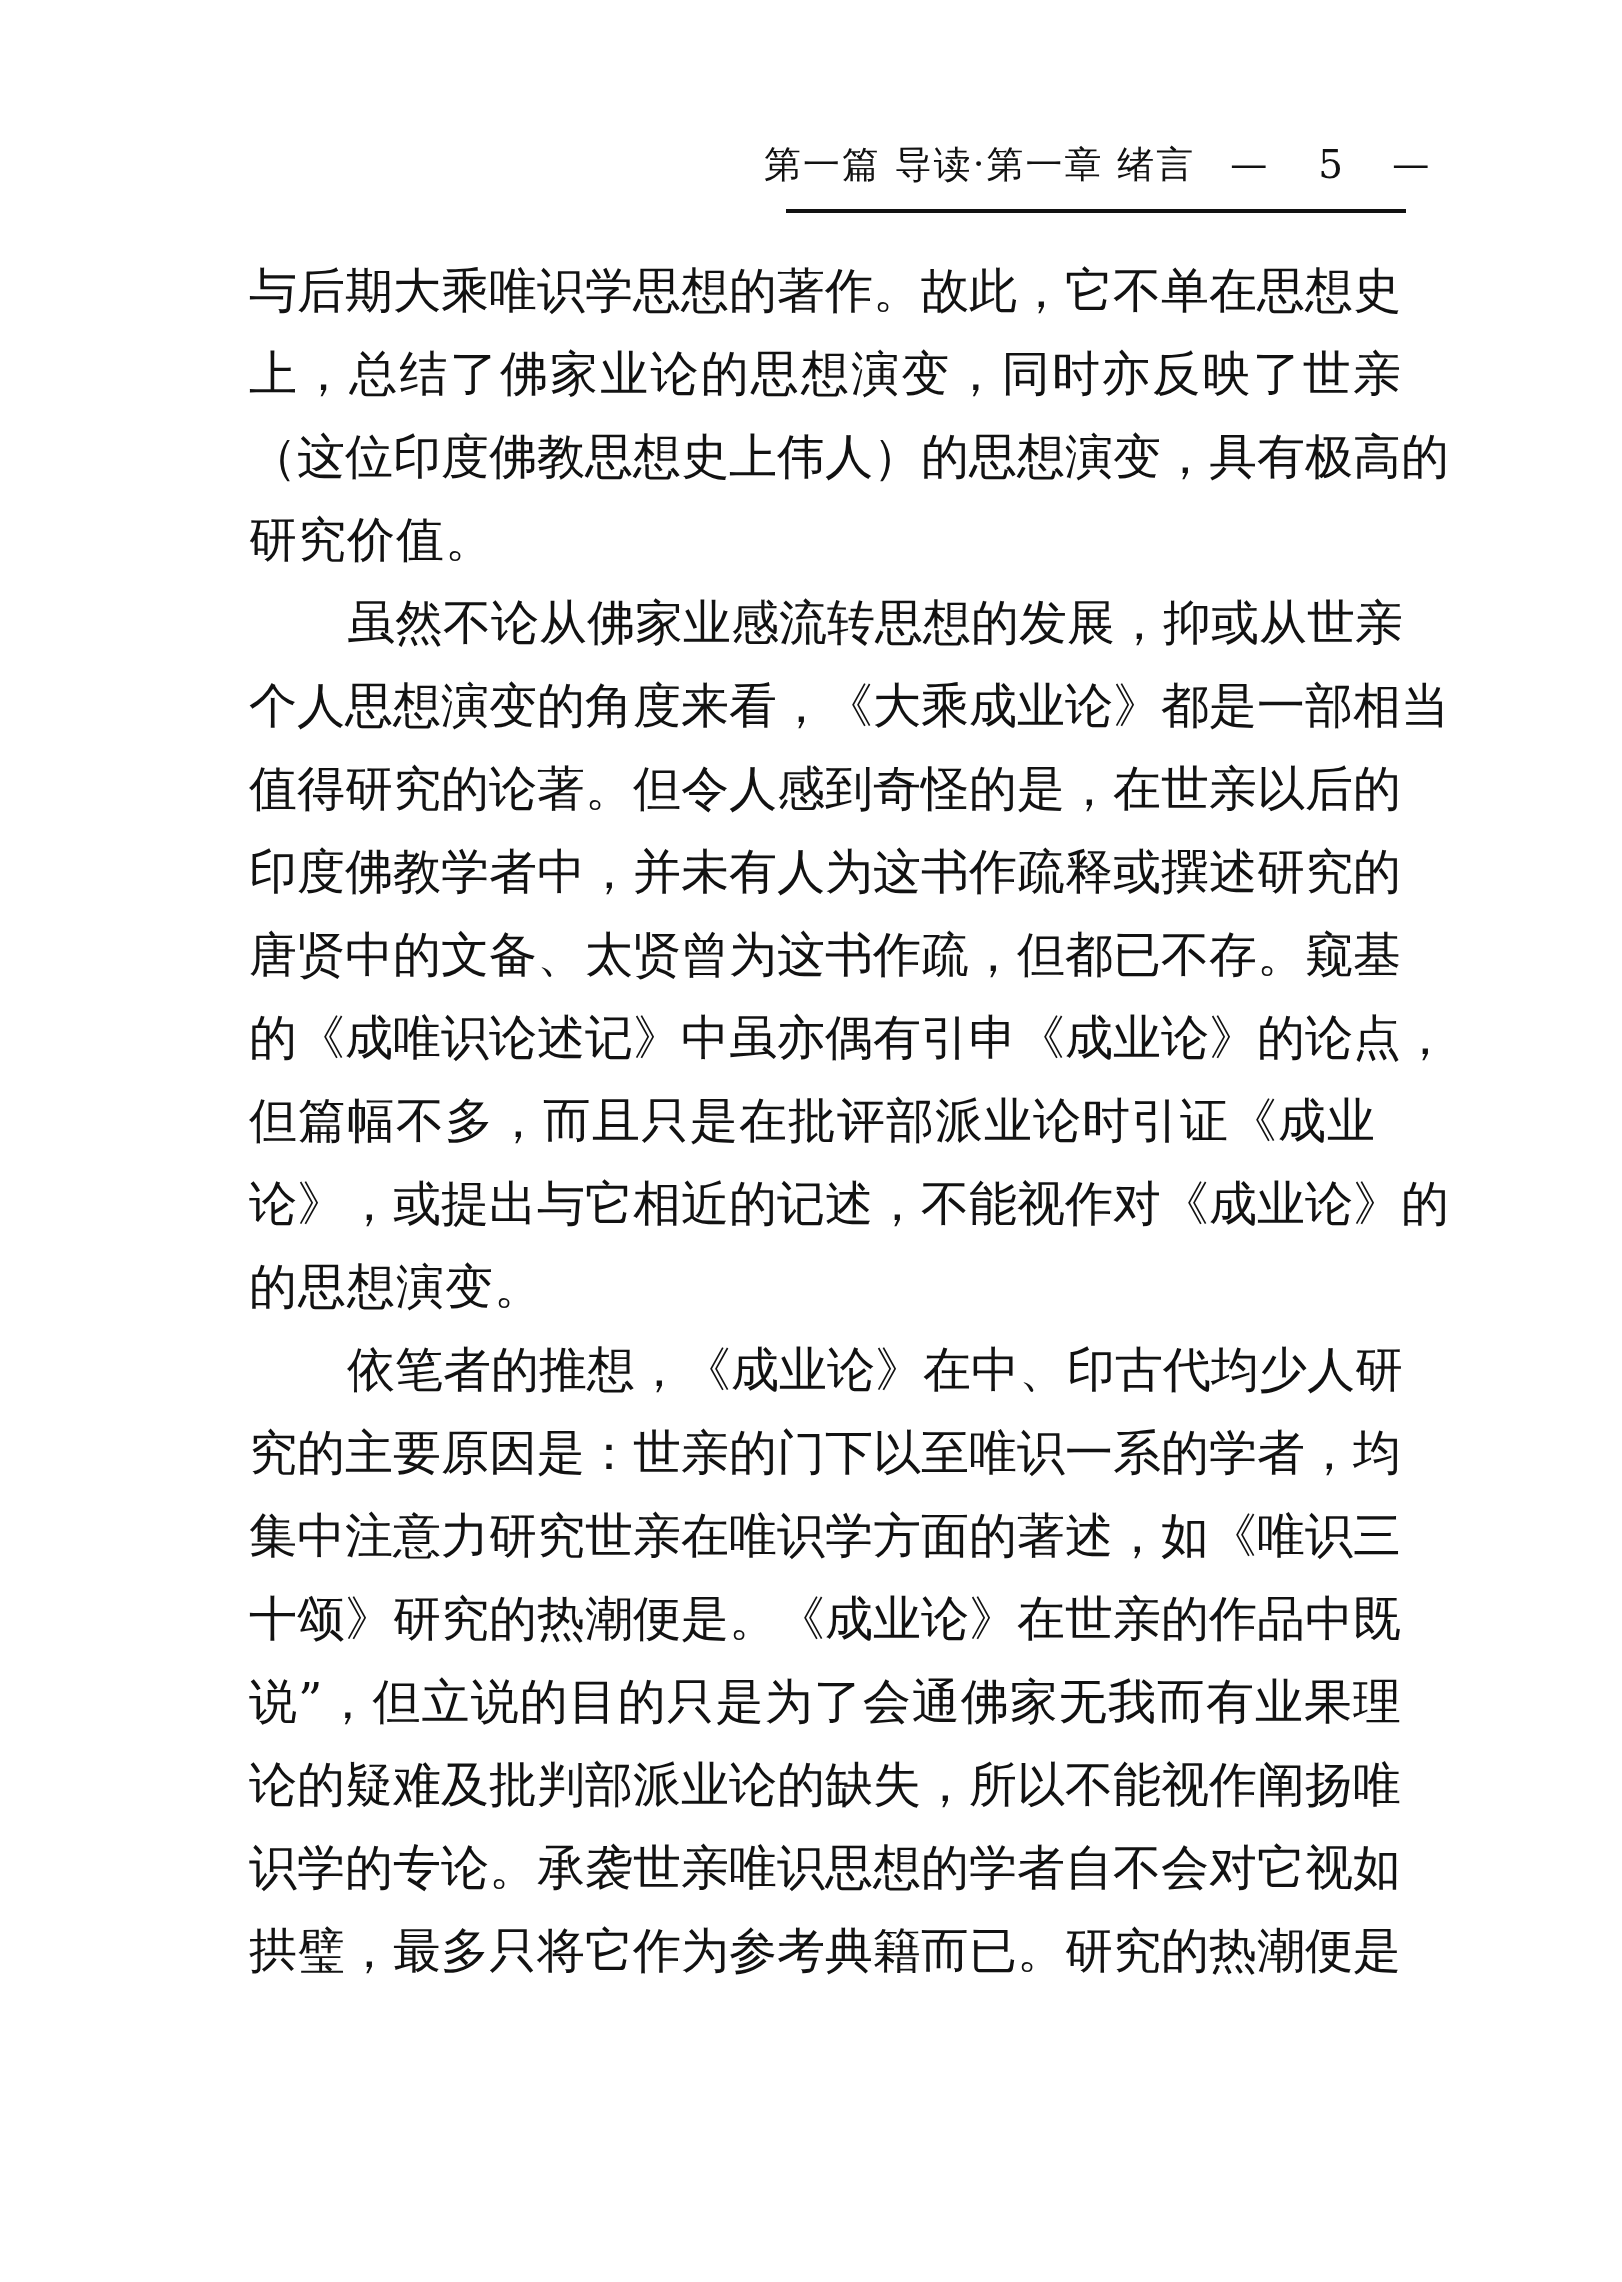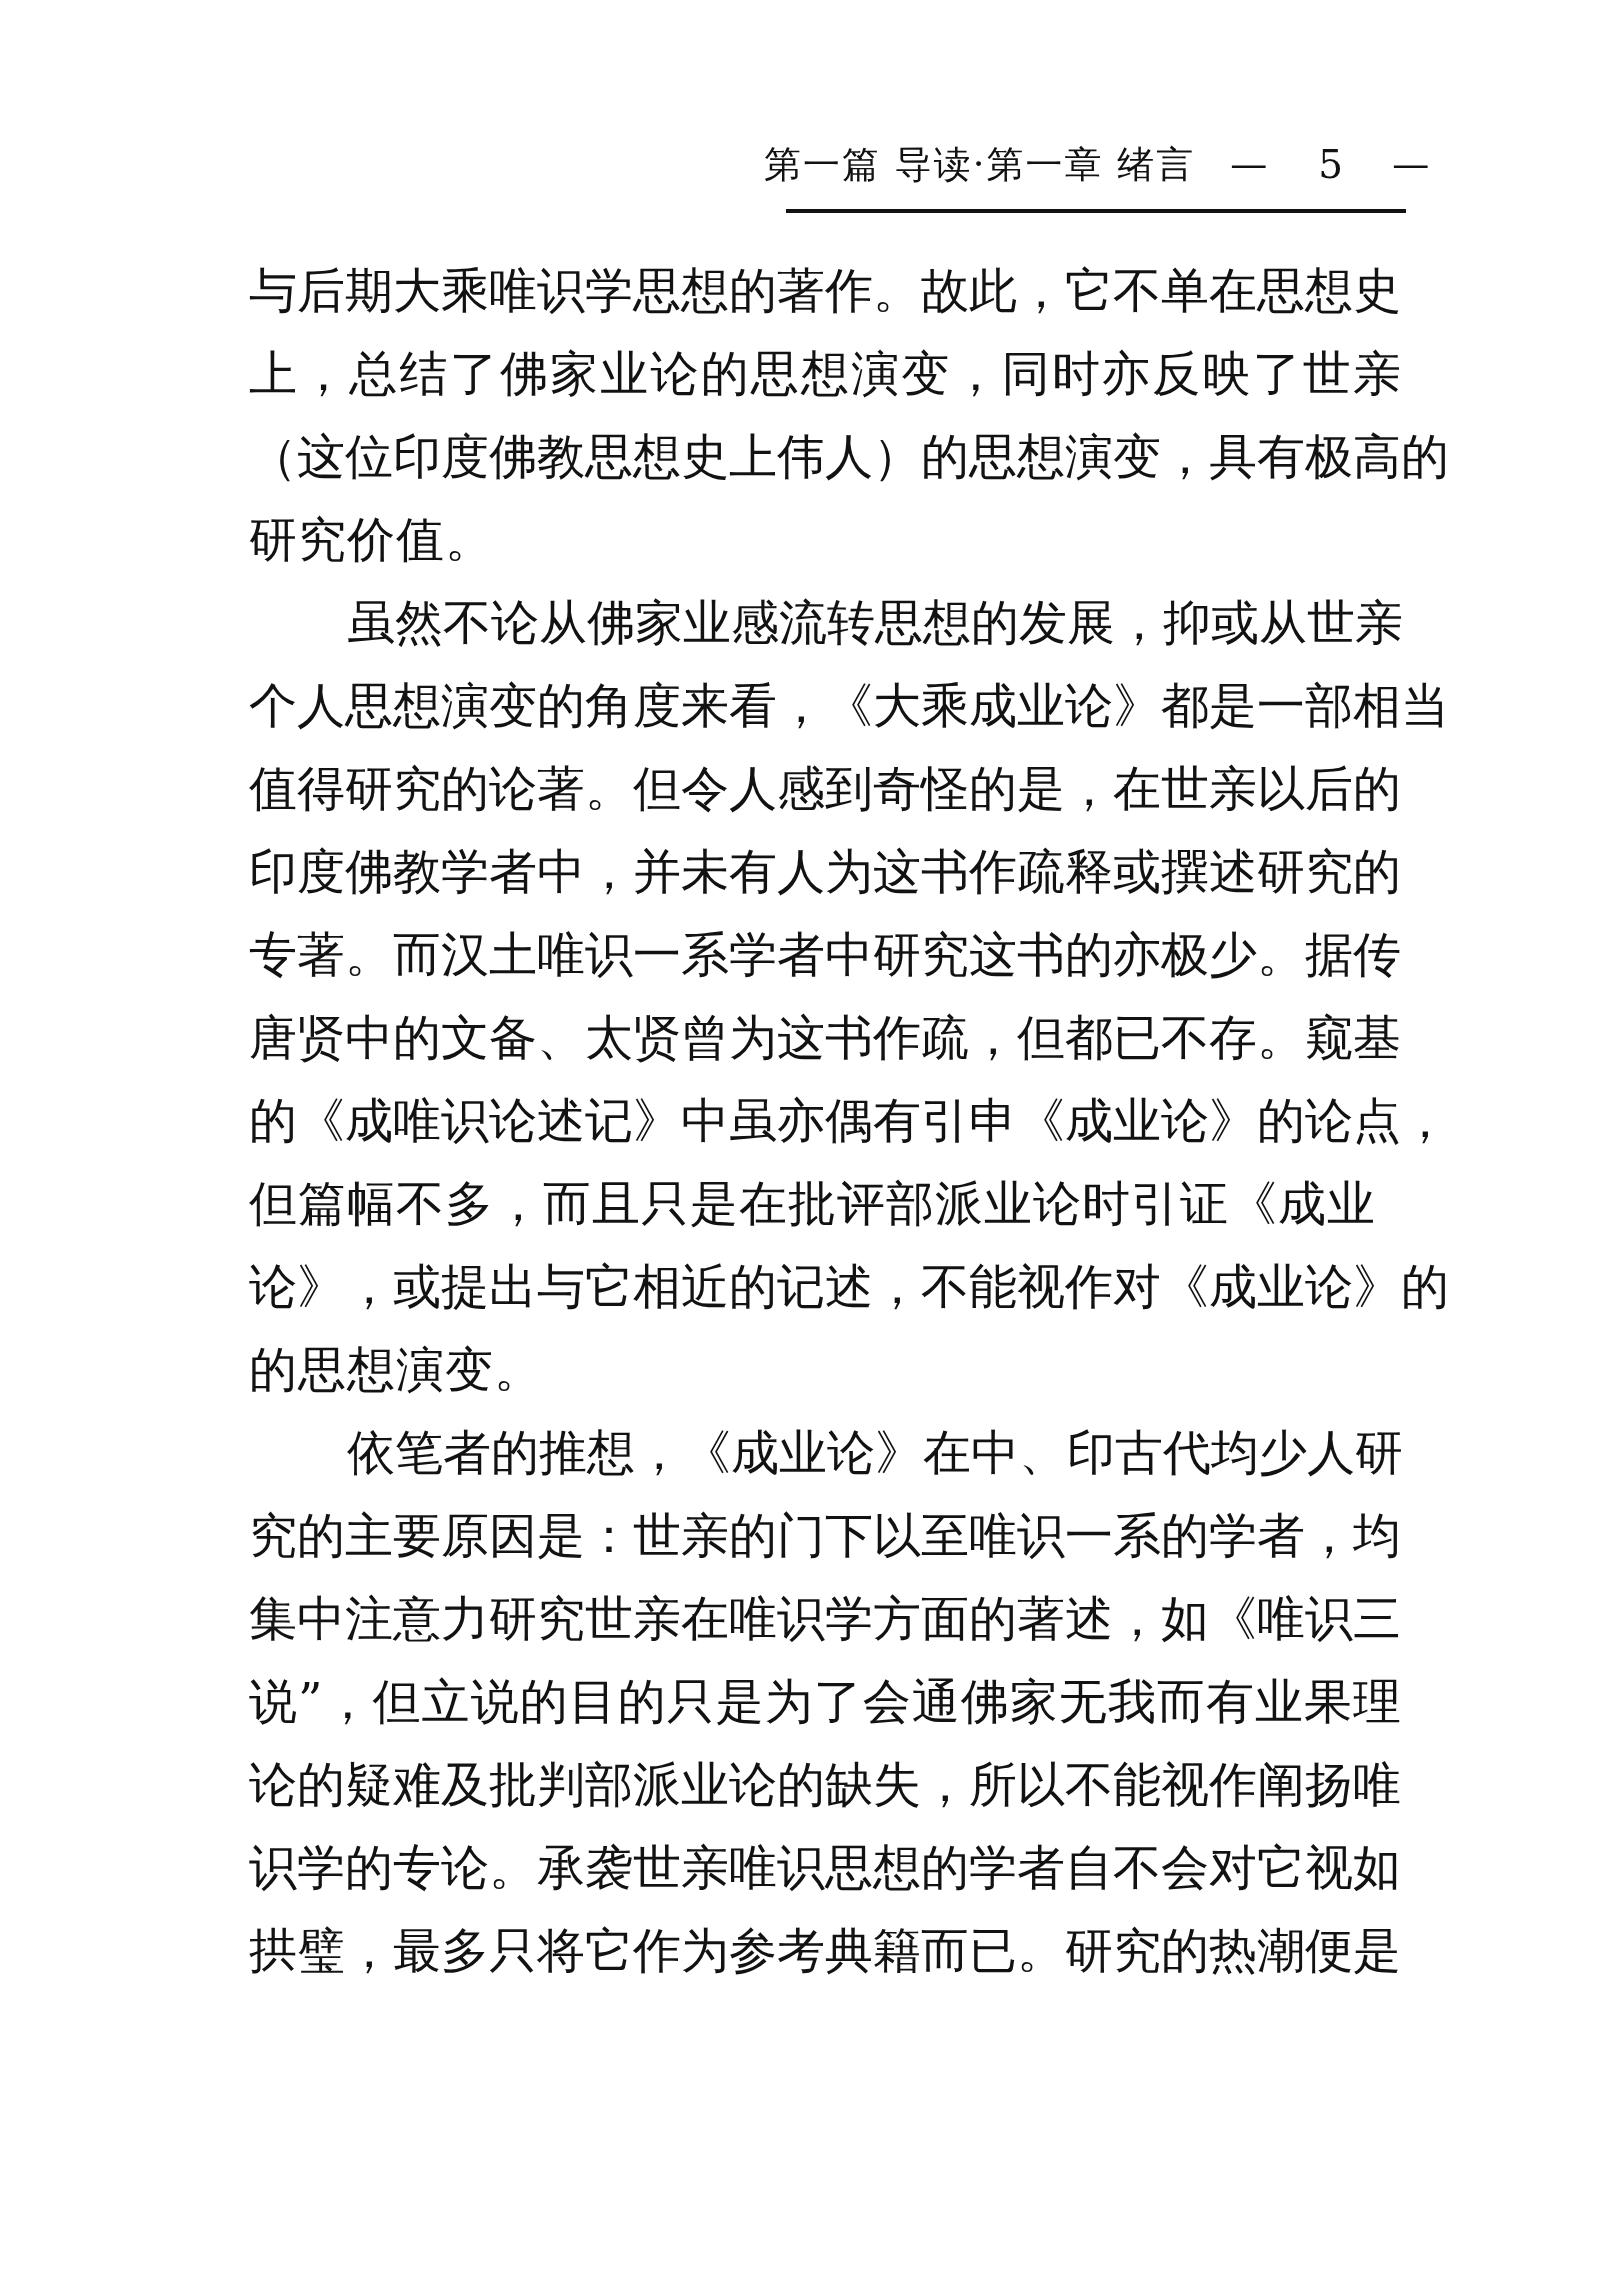--- a/index.html
+++ b/index.html
@@ -101,7 +101,6 @@
 
       <div class="body-line">印度佛教学者中，并未有人为这书作疏释或撰述研究的</div>
 
-      <div class="body-line">专著。而汉土唯识一系学者中研究这书的亦极少。据传</div>
 
       <div class="body-line">唐贤中的文备、太贤曾为这书作疏，但都已不存。窥基</div>
 

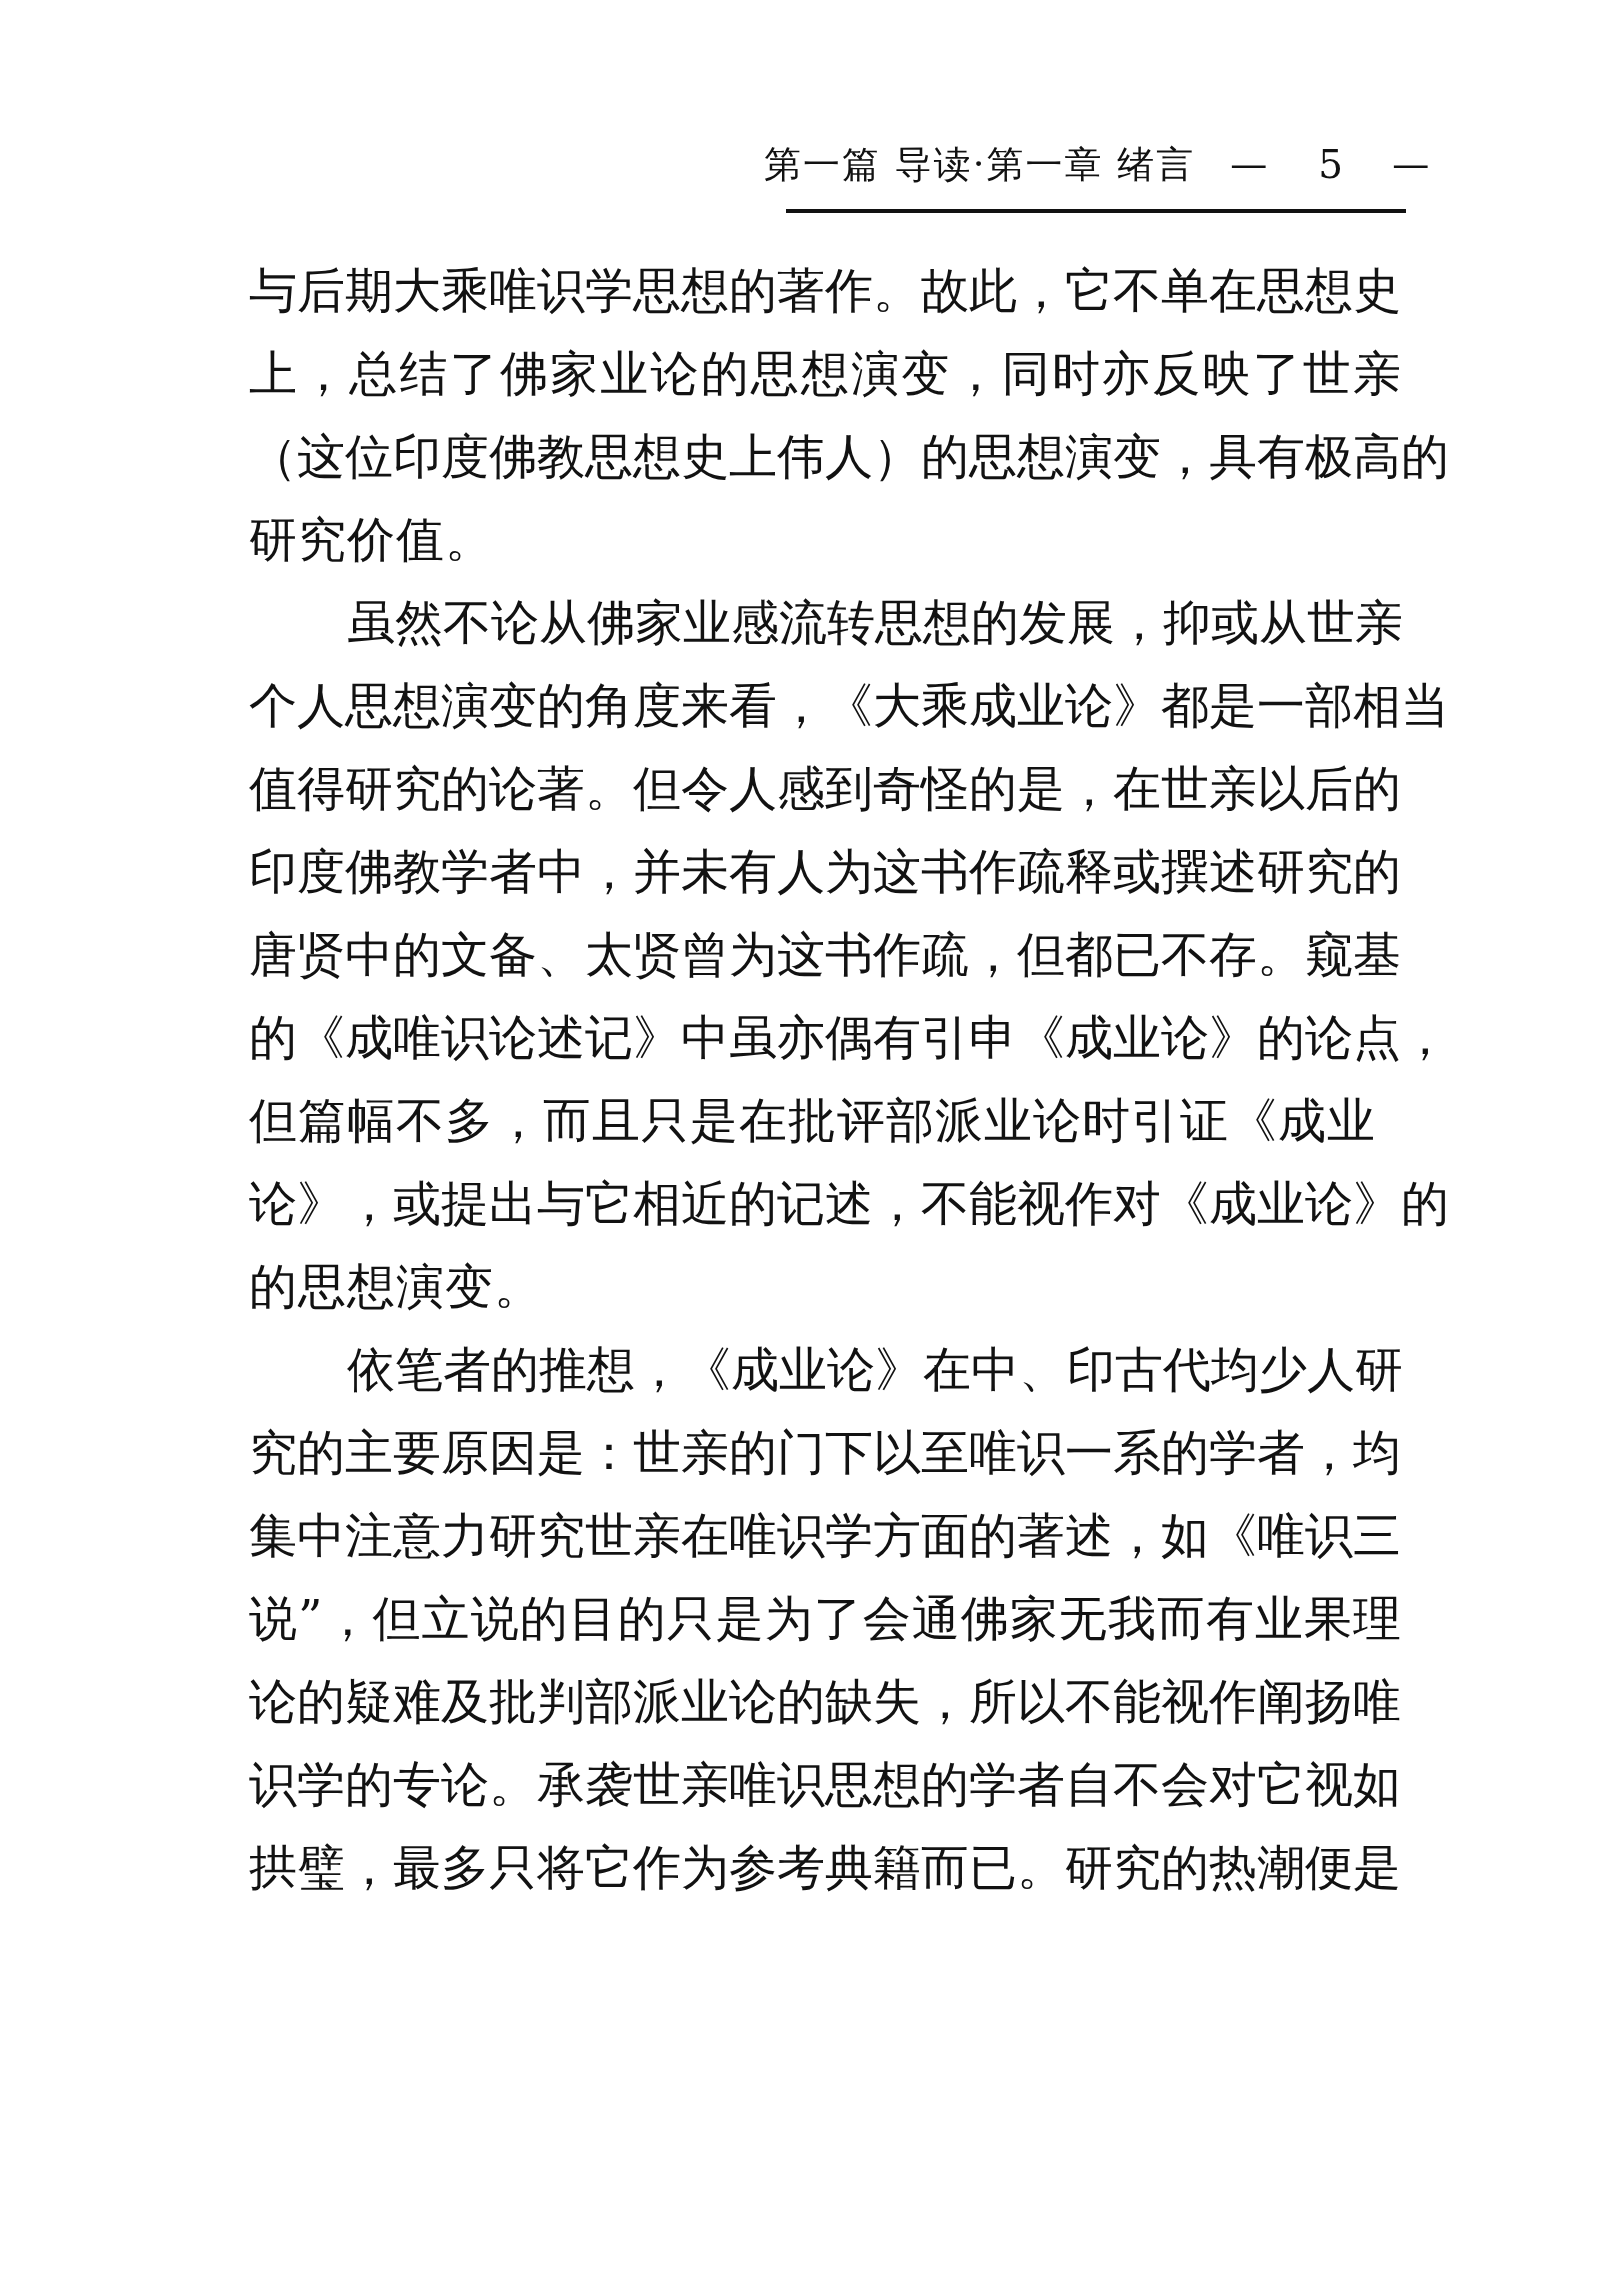--- a/index.html
+++ b/index.html
@@ -118,6 +118,7 @@
 
       <div class="body-line">集中注意力研究世亲在唯识学方面的著述，如《唯识三</div>
 
+      <div class="body-line">十颂》研究的热潮便是。《成业论》在世亲的作品中既</div>
 
 
       <div class="body-line">说”，但立说的目的只是为了会通佛家无我而有业果理</div>

